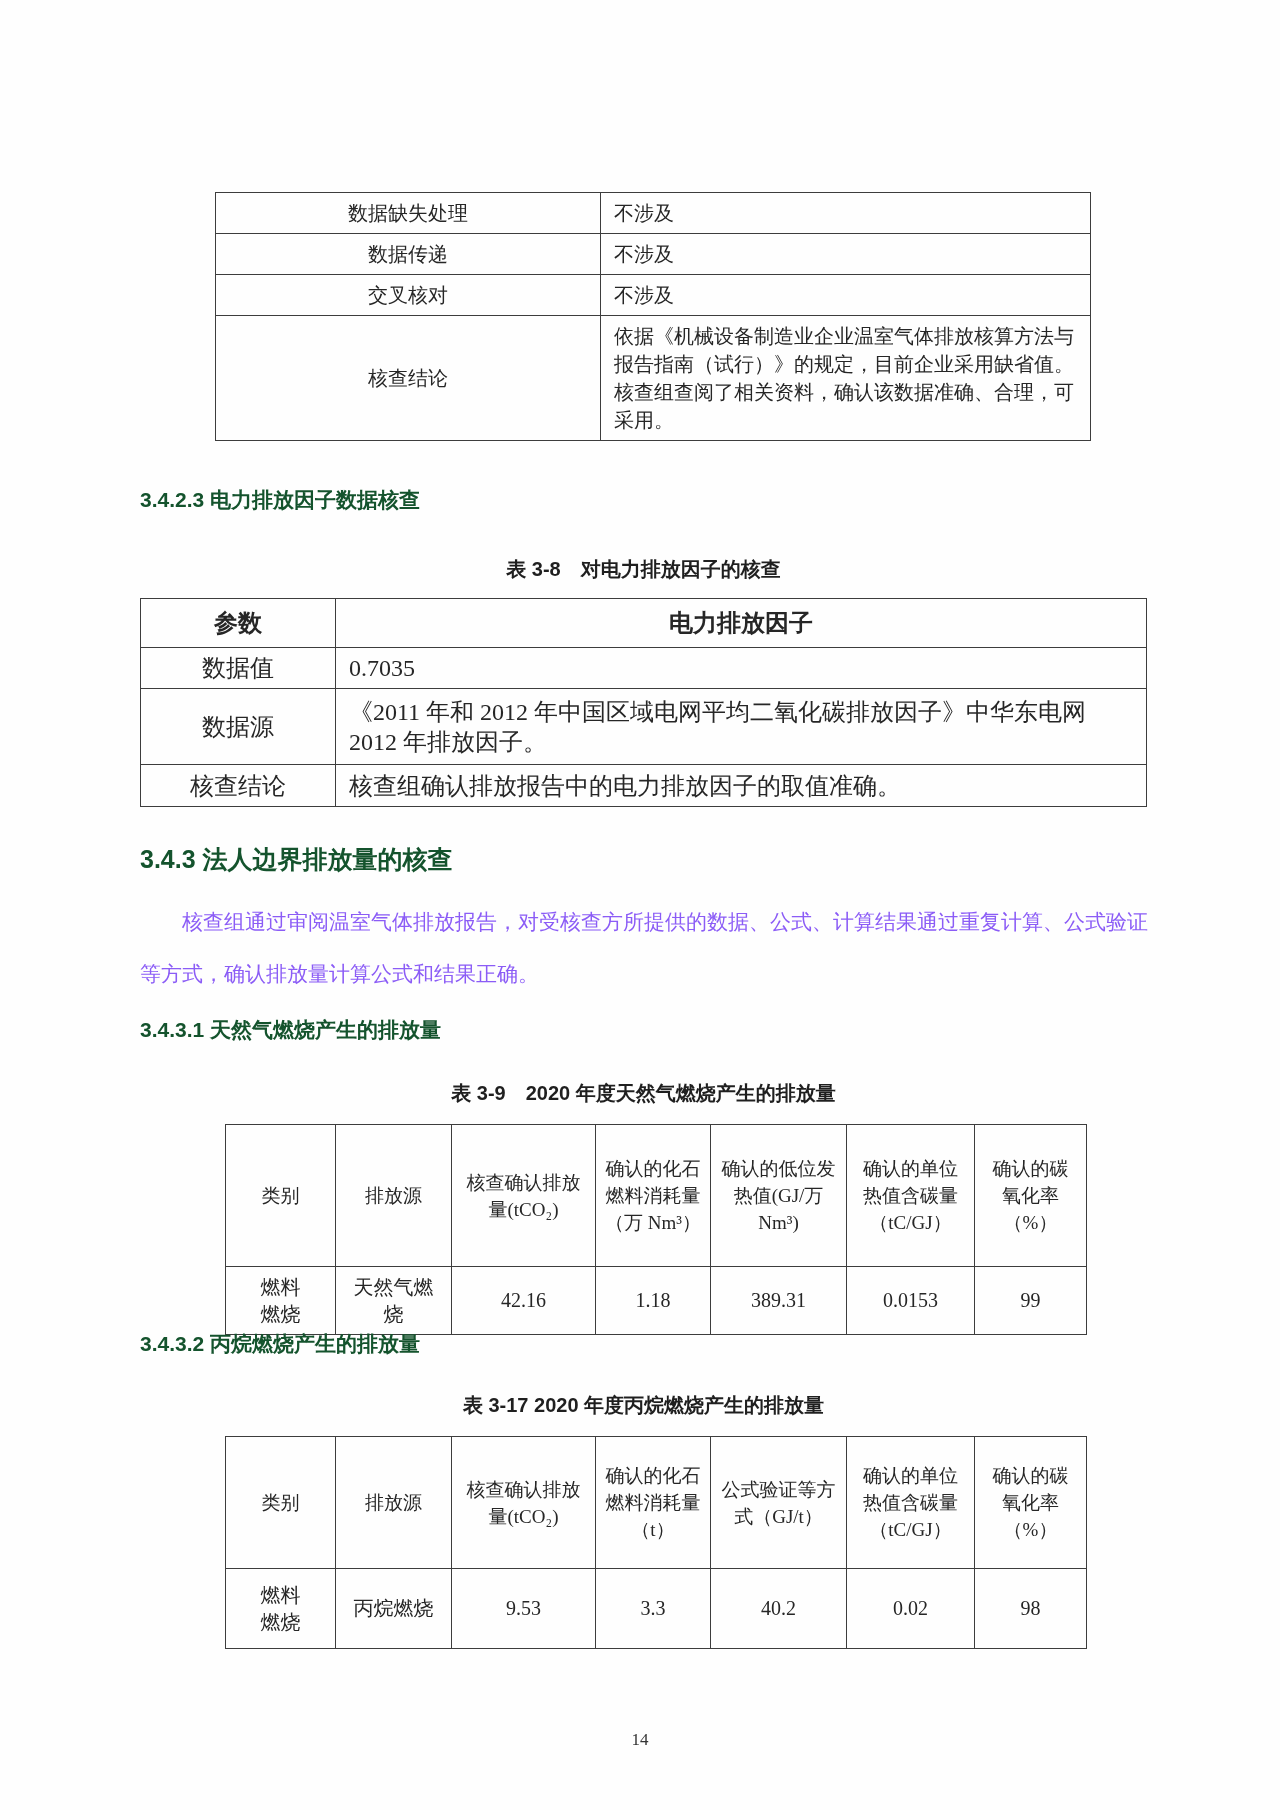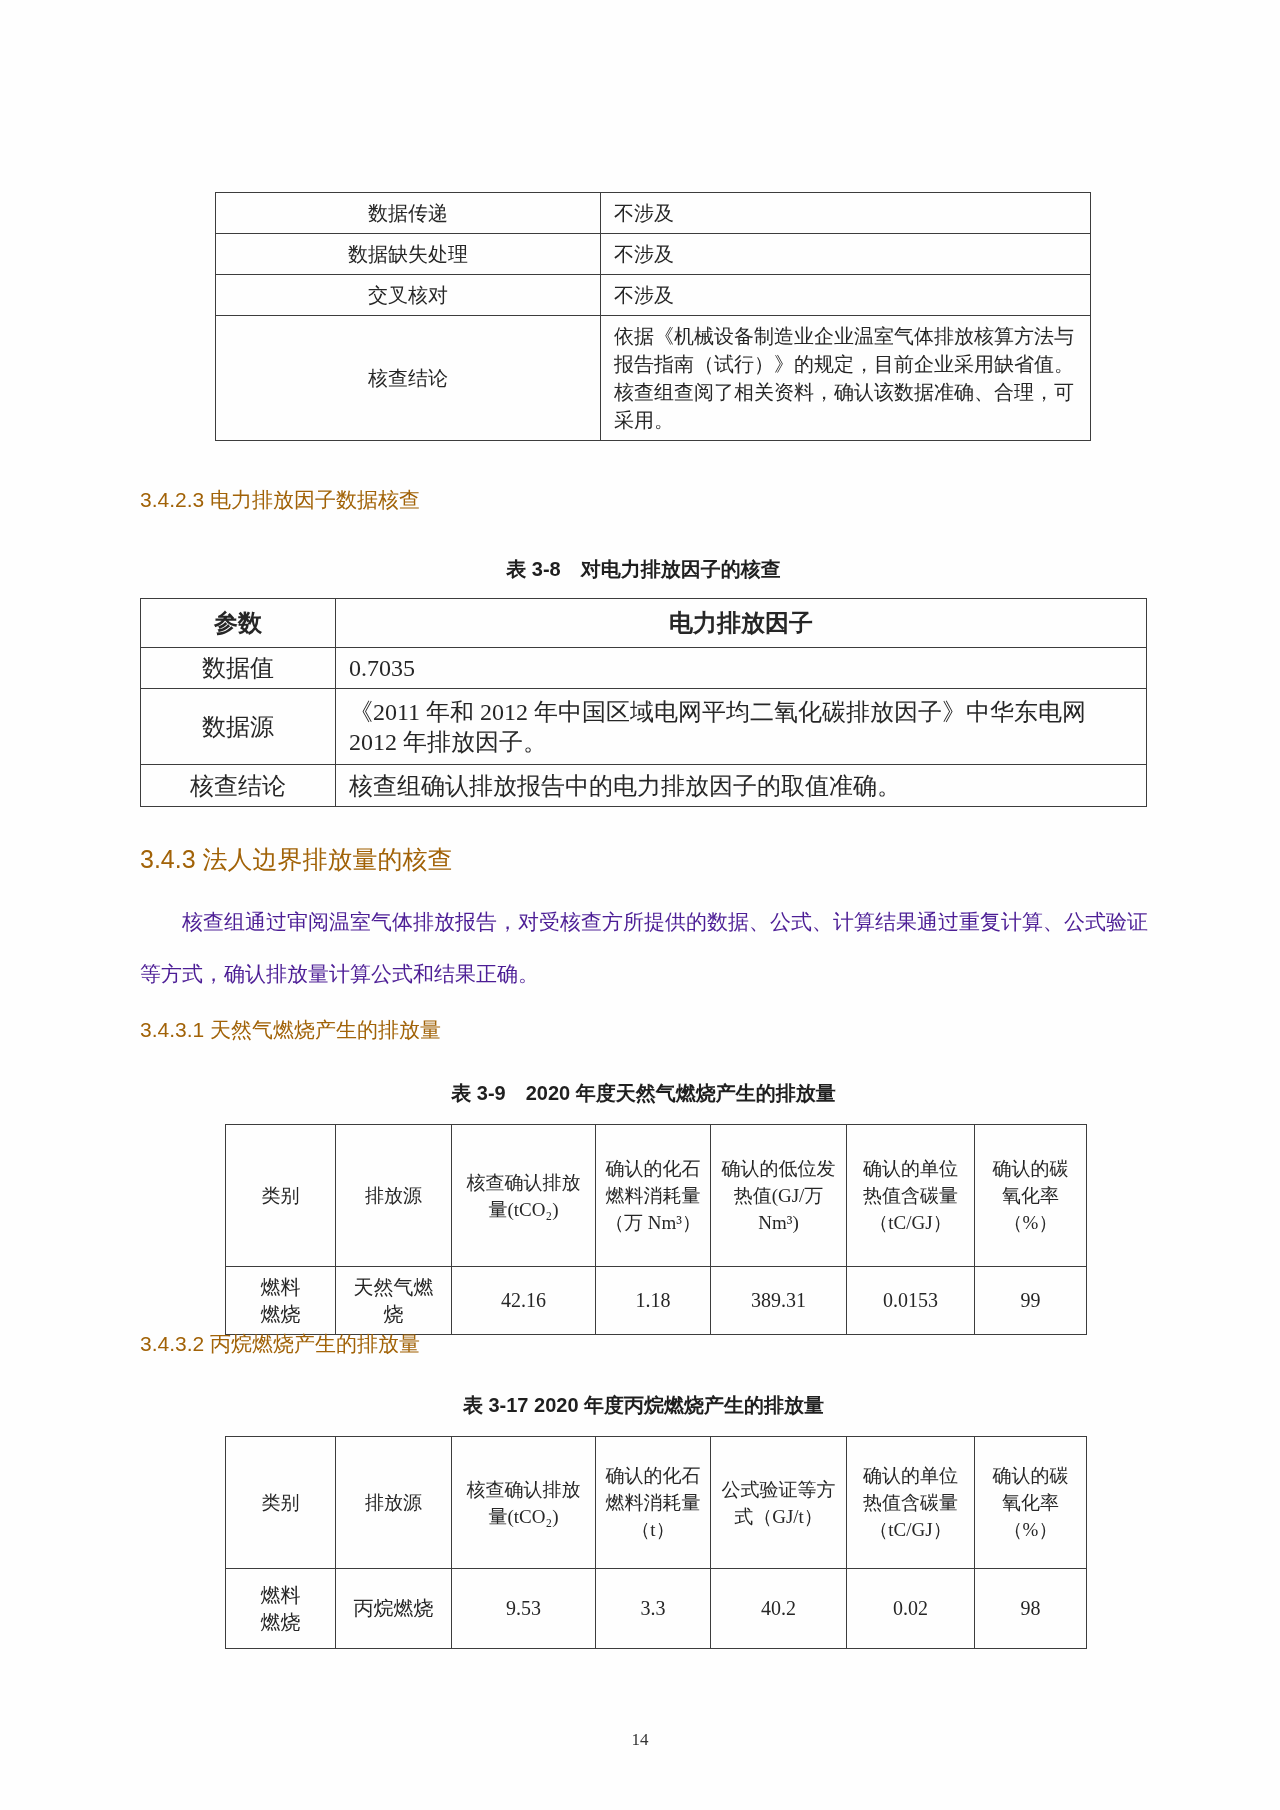--- a/index.html
+++ b/index.html
@@ -66,11 +66,11 @@
       </colgroup>
     <tbody>
         <tr class="r-s">
-      <td class="lab">数据传递</td>
+      <td class="lab">数据缺失处理</td>
       <td class="val">不涉及</td>
     </tr>
     <tr class="r-s">
-      <td class="lab">数据缺失处理</td>
+      <td class="lab">数据传递</td>
       <td class="val">不涉及</td>
     </tr>
     <tr class="r-s">

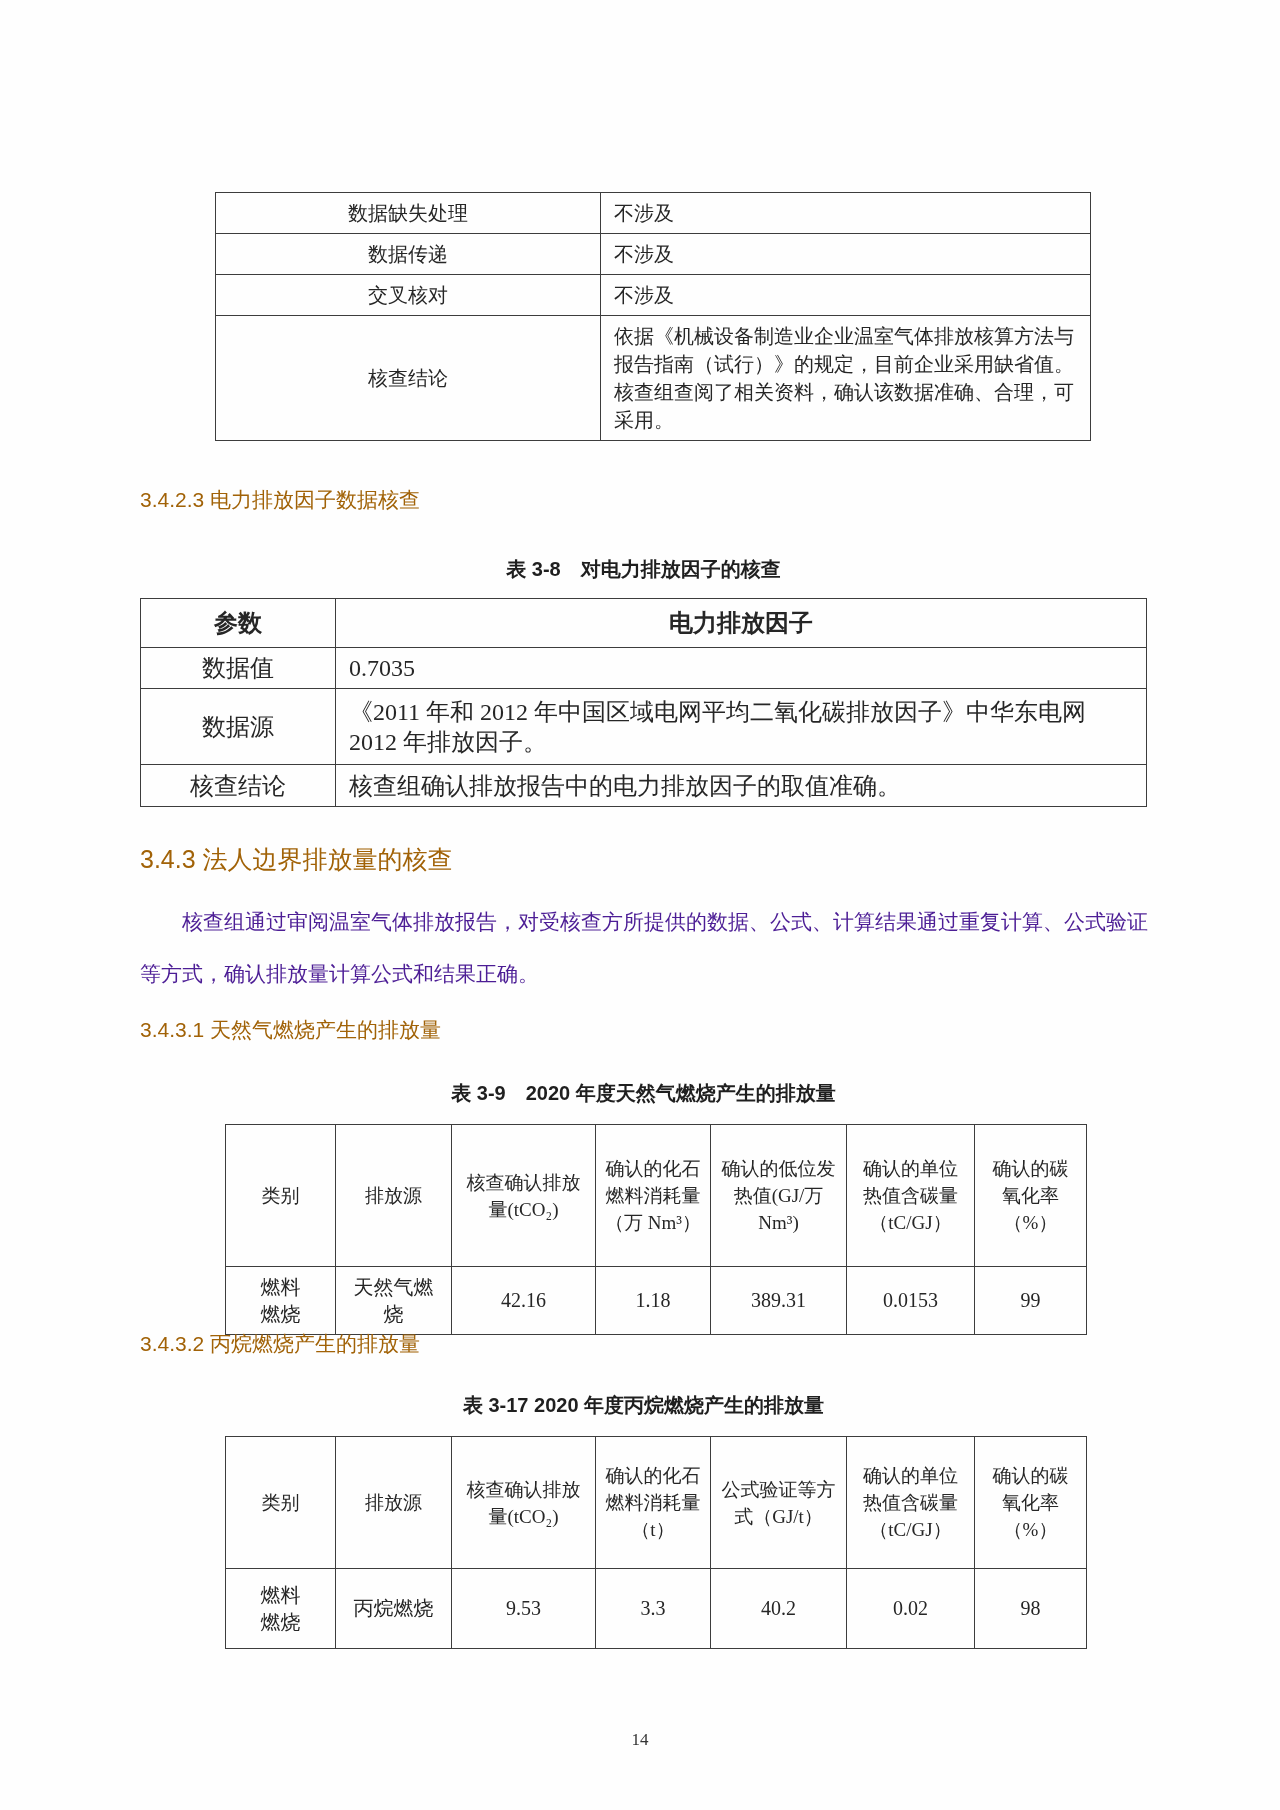--- a/index.html
+++ b/index.html
@@ -21,8 +21,8 @@
   .t-cont tr.r-l{height:88px;}
 
   
-  .h-small{position:absolute;font-family:"Liberation Sans", sans-serif;font-weight:400;
-           font-size:21px;color:#a16207;white-space:nowrap;}
+  .h-small{position:absolute;font-family:"Liberation Sans", sans-serif;font-weight:700;
+           font-size:21px;color:#14532d;white-space:nowrap;}
   #h343{font-size:25px;}
 
   .tbl-title{position:absolute;left:140px;width:1007px;text-align:center;

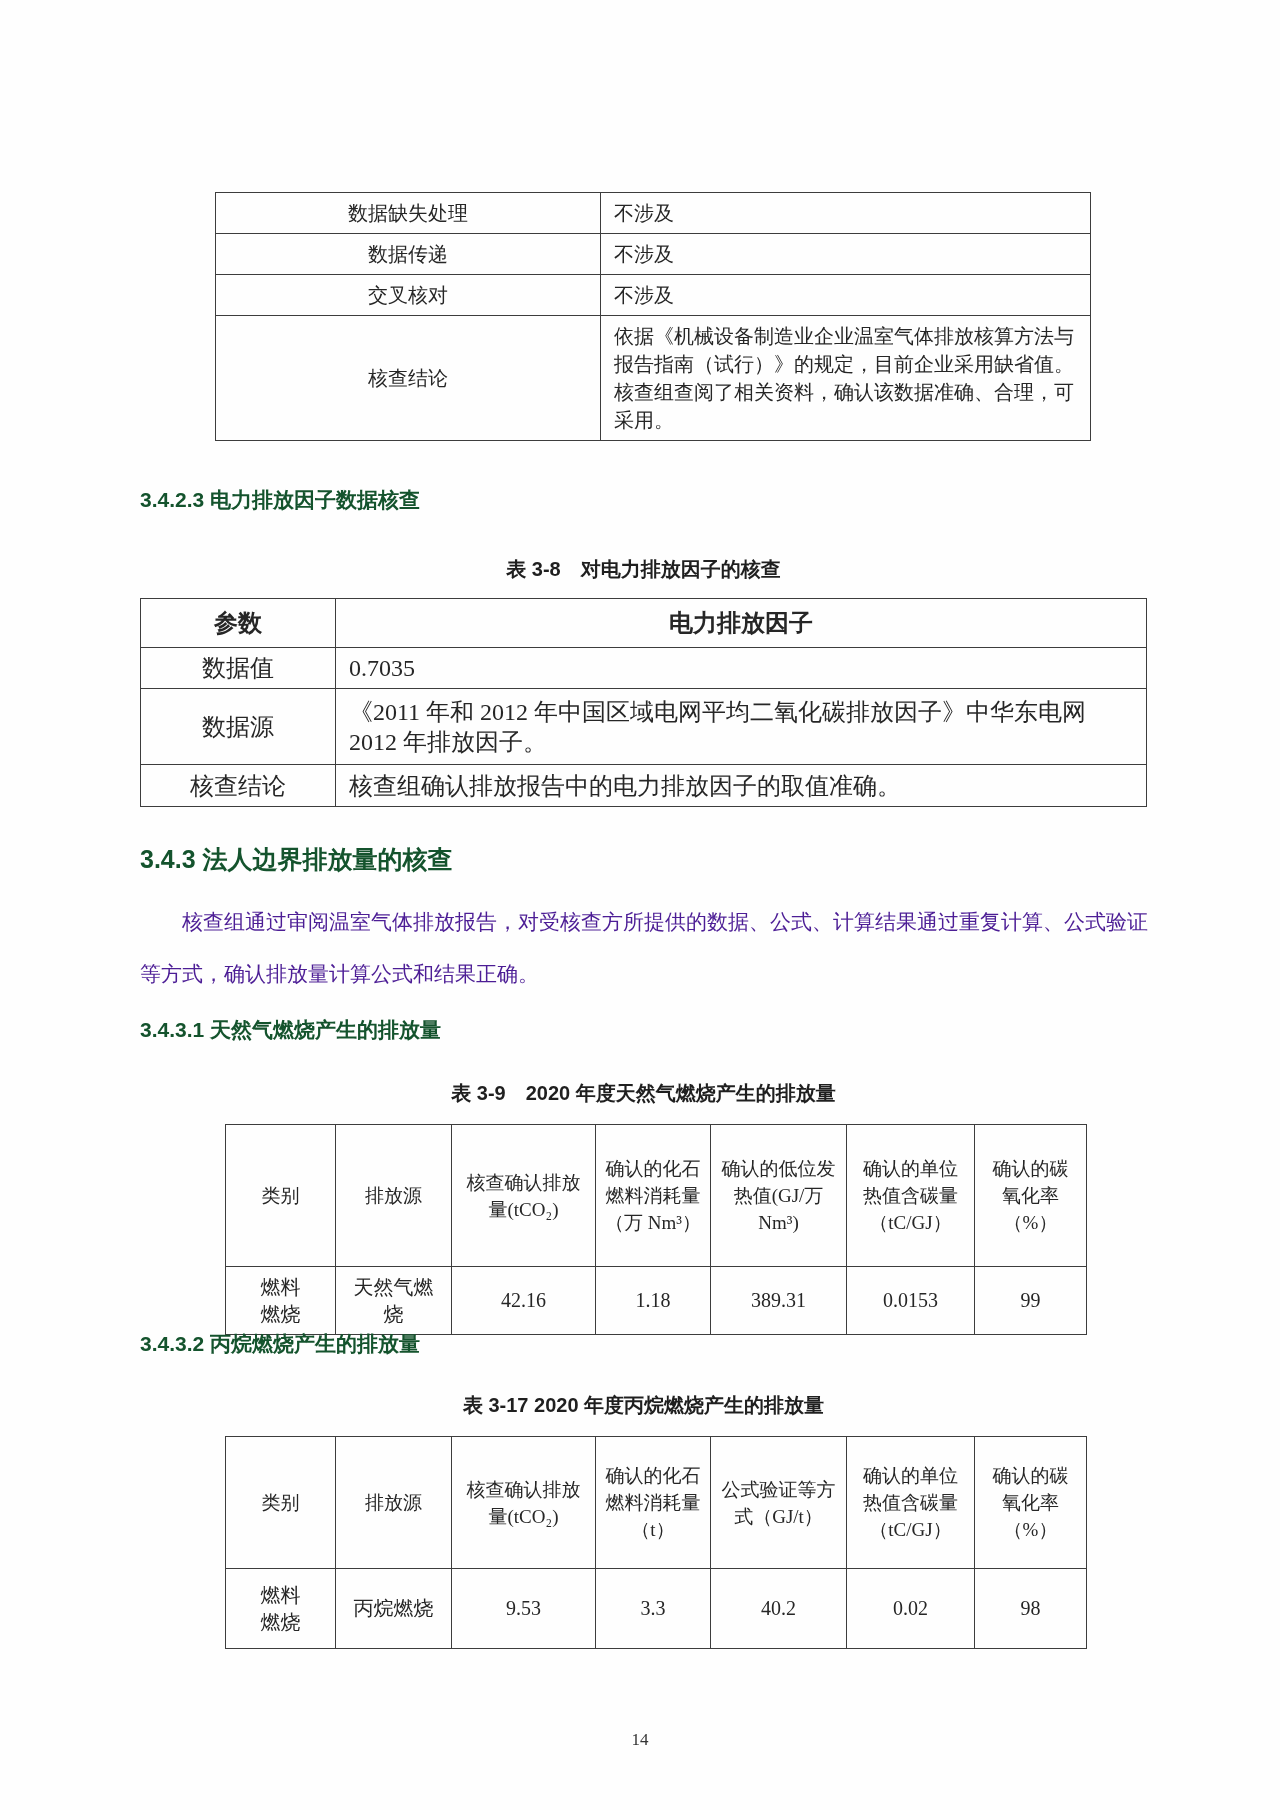--- a/index.html
+++ b/index.html
@@ -39,7 +39,7 @@
 
   
   .para{position:absolute;left:140px;top:896px;width:1008px;font-size:21px;
-        line-height:52px;text-align:justify;text-indent:2em;color:#4c1d95;}
+        line-height:52px;text-align:justify;text-indent:2em;color:#8b5cf6;}
 
   
   .t-emis{position:absolute;table-layout:fixed;width:862px;left:225px;}

